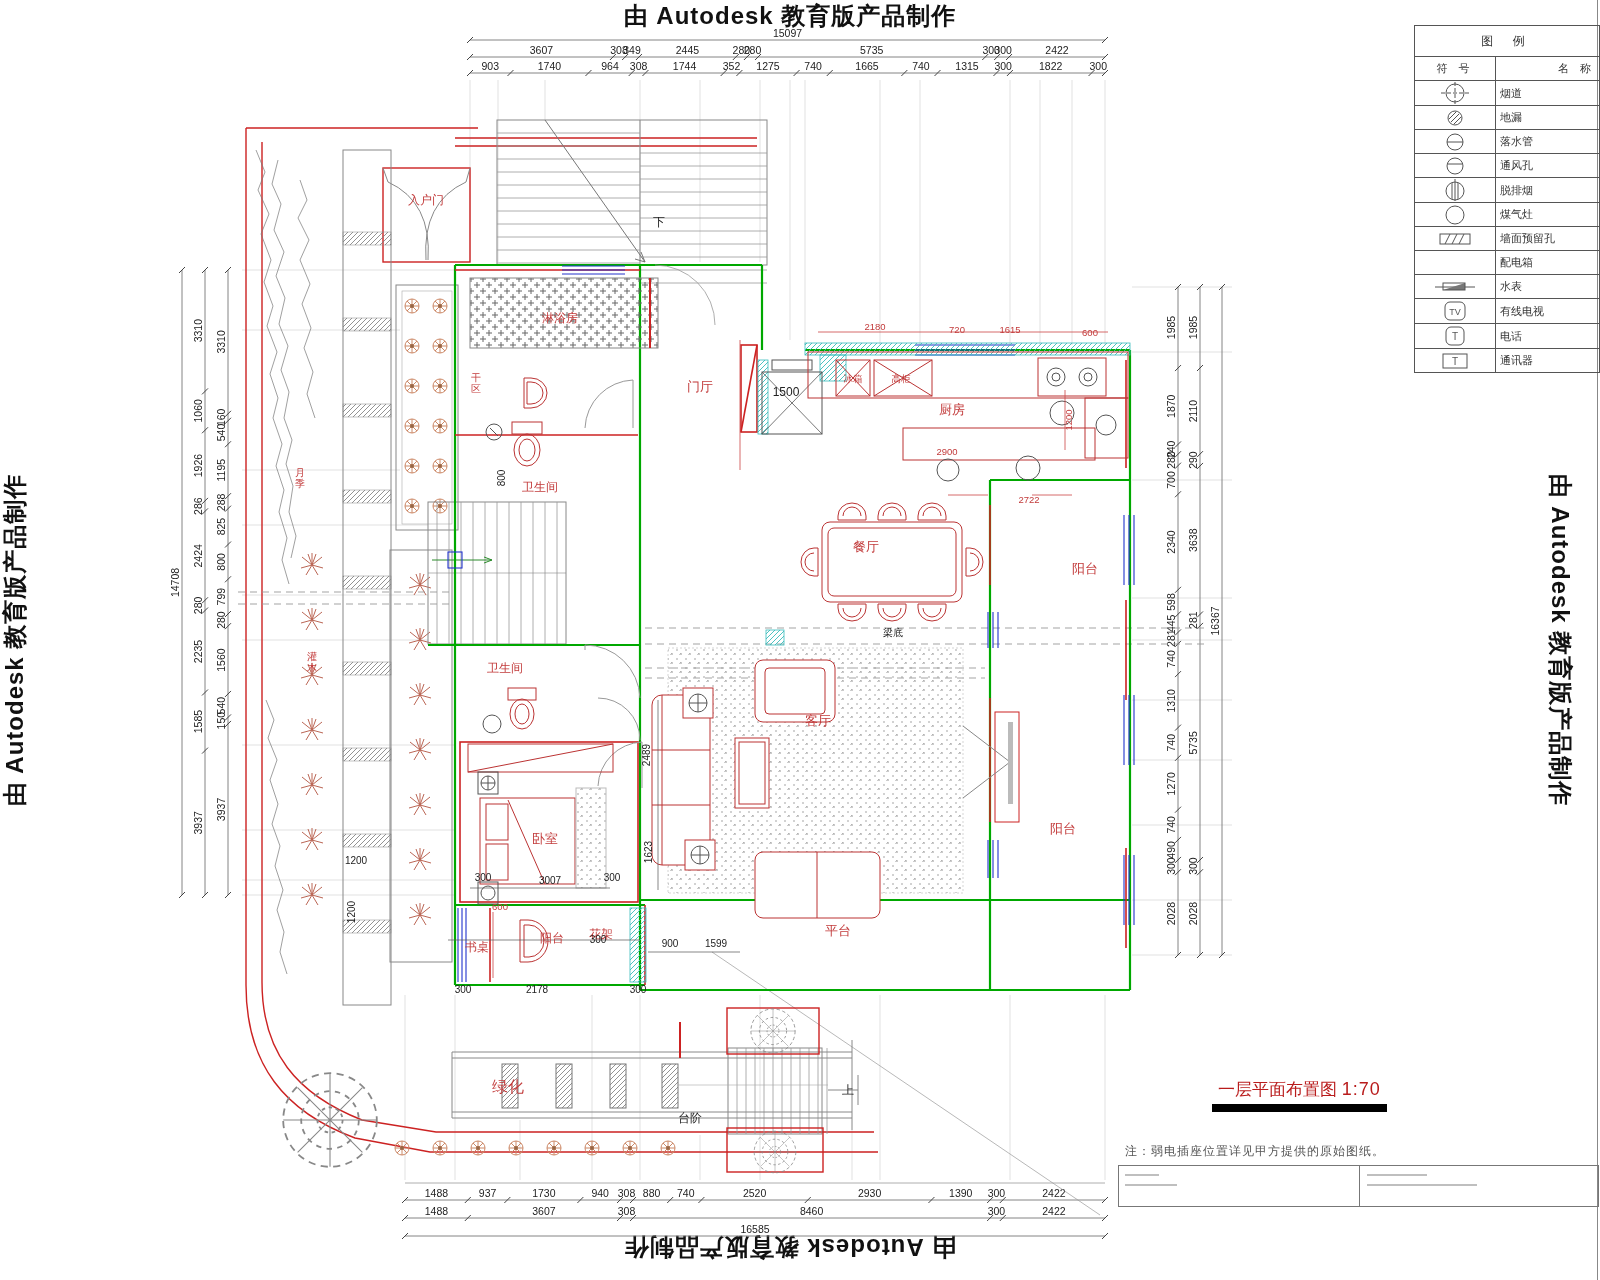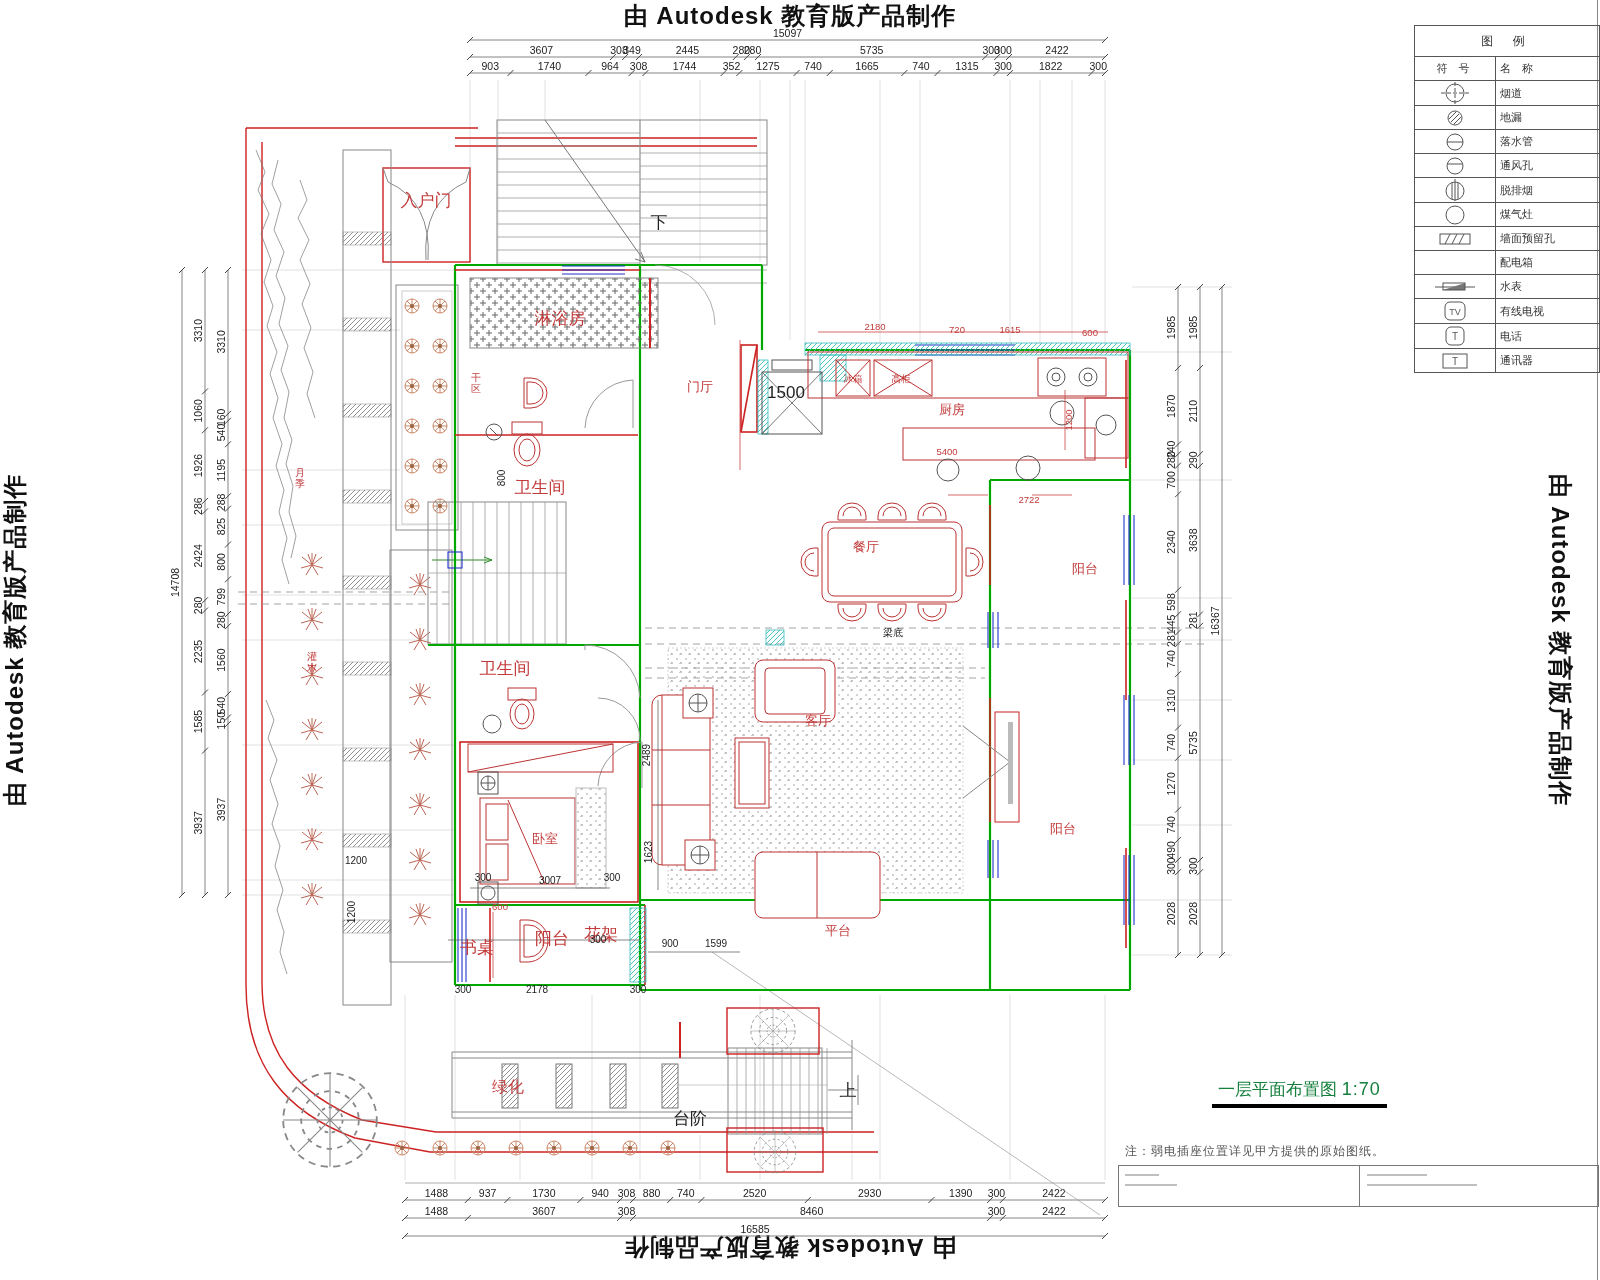--- a/index.html
+++ b/index.html
@@ -24,7 +24,7 @@
           border-collapse:collapse;font-size:11px;color:#333;}
   #legend td{border:1px solid #555;height:23px;padding:0 4px;}
   #legend .hd{text-align:center;height:30px;font-size:12px;letter-spacing:8px;}
-  #legend .sh{text-align:left;letter-spacing:4px;}
+  #legend .sh{text-align:right;letter-spacing:4px;}
   #legend .sym{width:72px;text-align:center;}
   #legend .sym svg{position:static;display:inline-block;vertical-align:middle;}
   

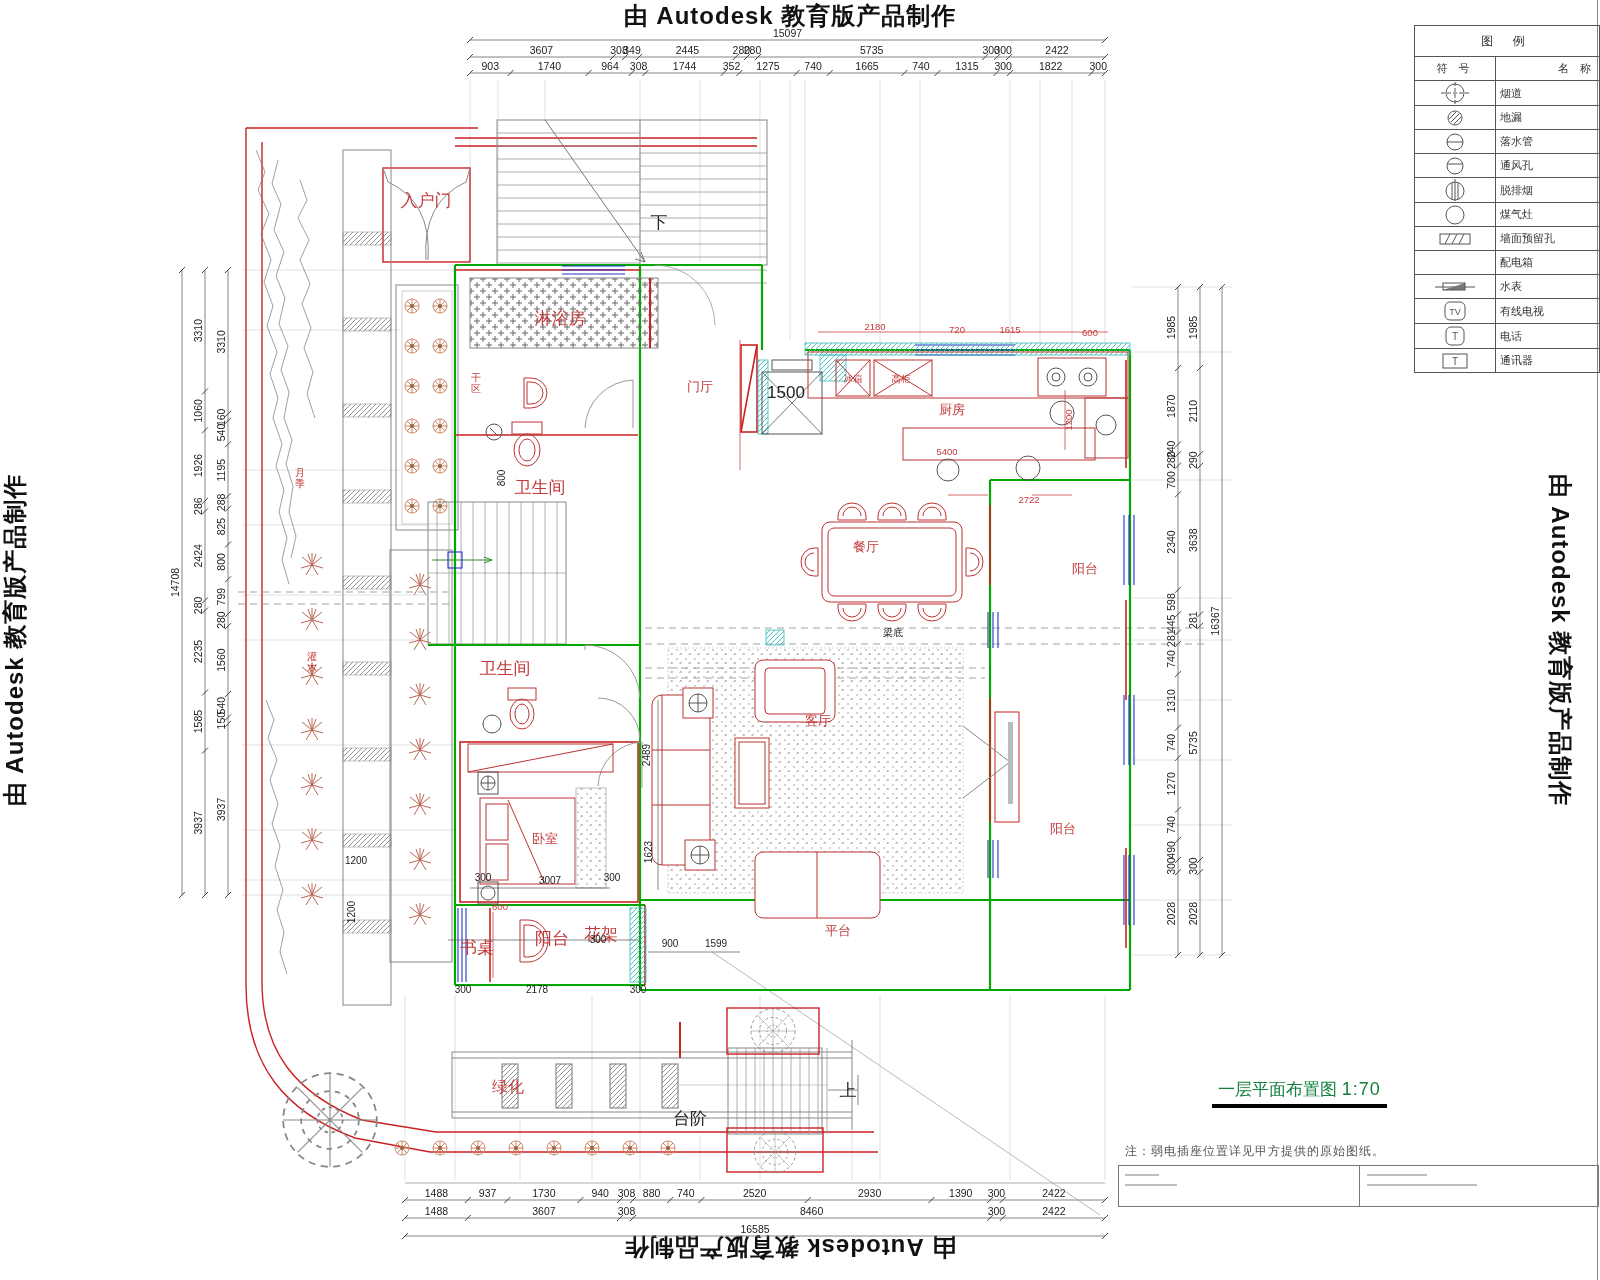--- a/index.html
+++ b/index.html
@@ -14,7 +14,7 @@
   .lbl{position:absolute;transform:translate(-50%,-50%);white-space:nowrap;
        font-size:16px;color:#c23a3a;line-height:1;}
   .lbl.blk{color:#222;}
-  .lbl.s13{font-size:13px;} .lbl.s11{font-size:17px;} .lbl.s10{font-size:10px;}
+  .lbl.s13{font-size:13px;} .lbl.s11{font-size:12px;} .lbl.s10{font-size:10px;}
   .lbl.s9{font-size:9.5px;}
   .lbl.rot{transform:translate(-50%,-50%) rotate(-90deg);}
   .lbl.stack{white-space:normal;word-break:break-all;width:14px;line-height:11px;

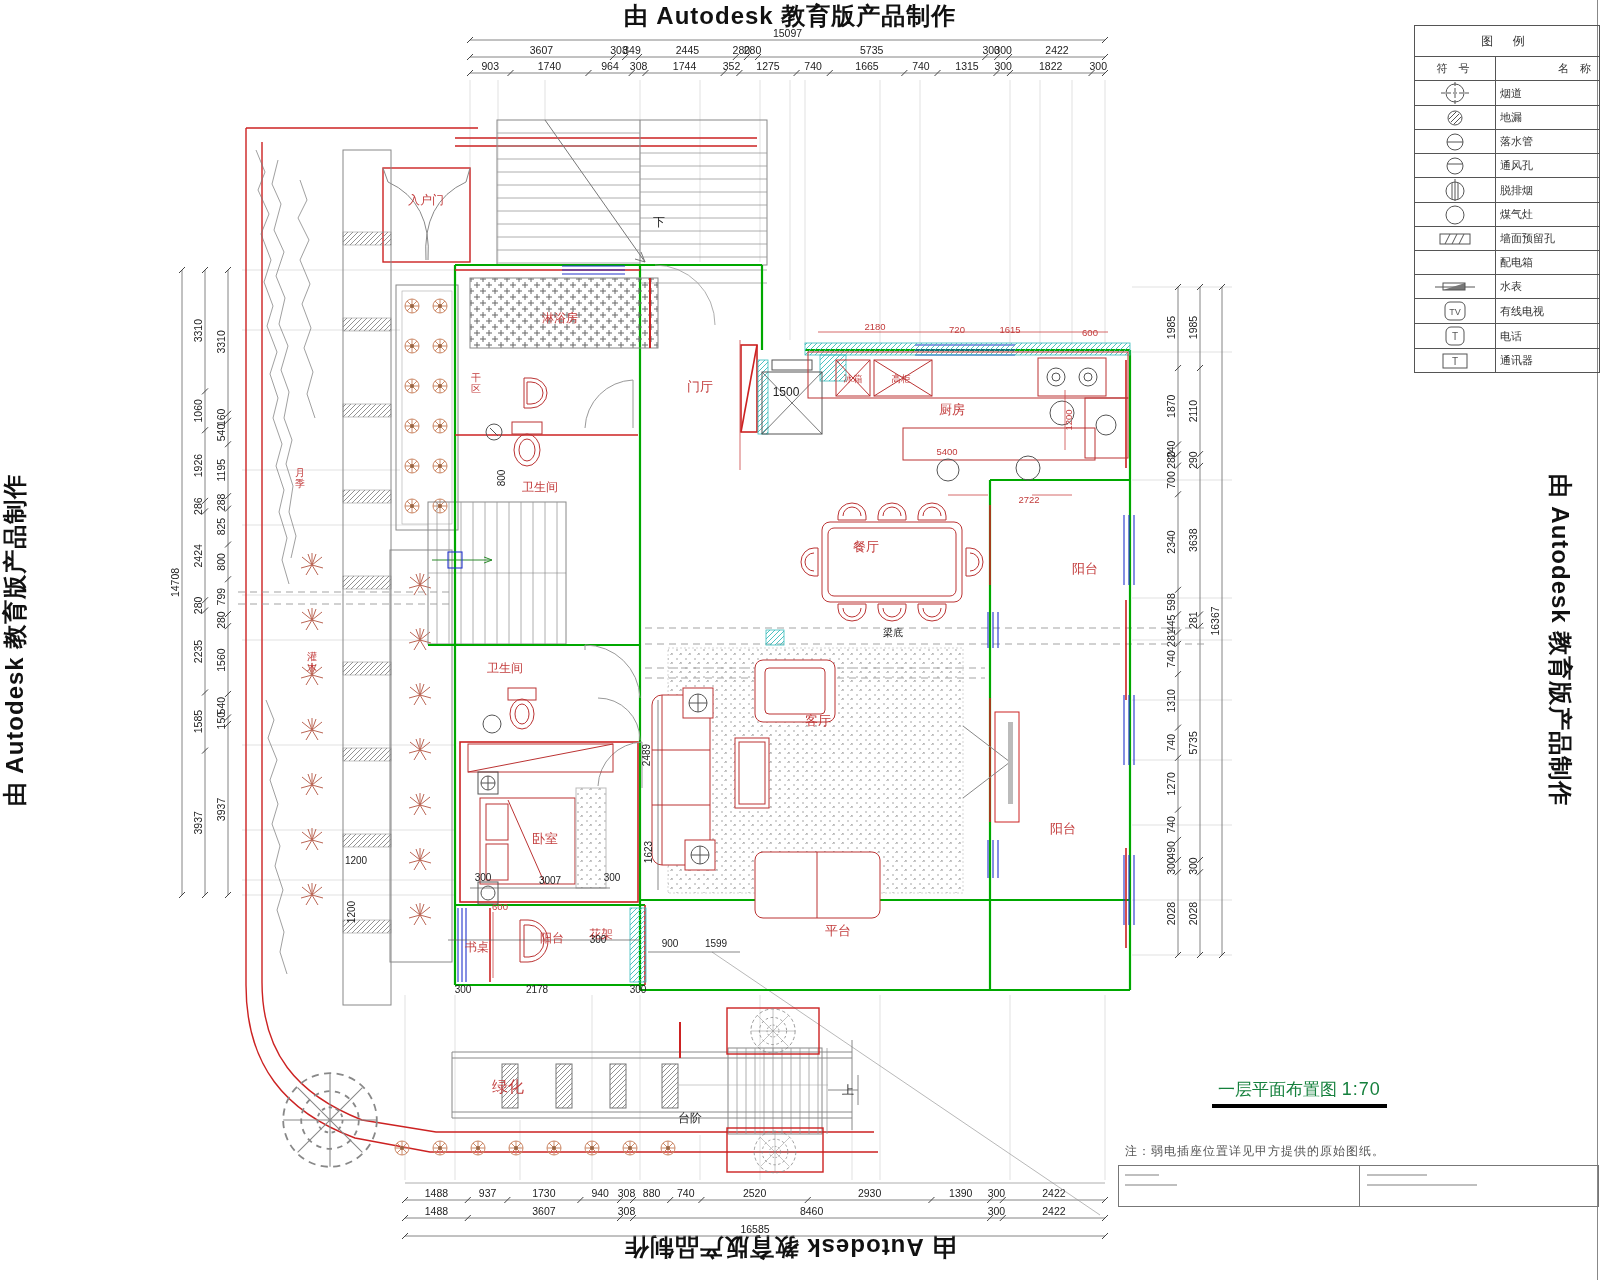--- a/index.html
+++ b/index.html
@@ -710,7 +710,7 @@
 <span class="lbl s9" style="left:1010px;top:330px">1615</span>
 <span class="lbl s9" style="left:1090px;top:333px">600</span>
 <span class="lbl blk s11" style="left:786px;top:392px">1500</span>
-<span class="lbl s9" style="left:947px;top:452px">5400</span>
+<span class="lbl s9" style="left:947px;top:452px">2900</span>
 <span class="lbl s9 rot" style="left:1069px;top:420px">1200</span>
 <span class="lbl s9" style="left:1029px;top:500px">2722</span>
 <span class="lbl blk s10 rot" style="left:647px;top:755px">2489</span>

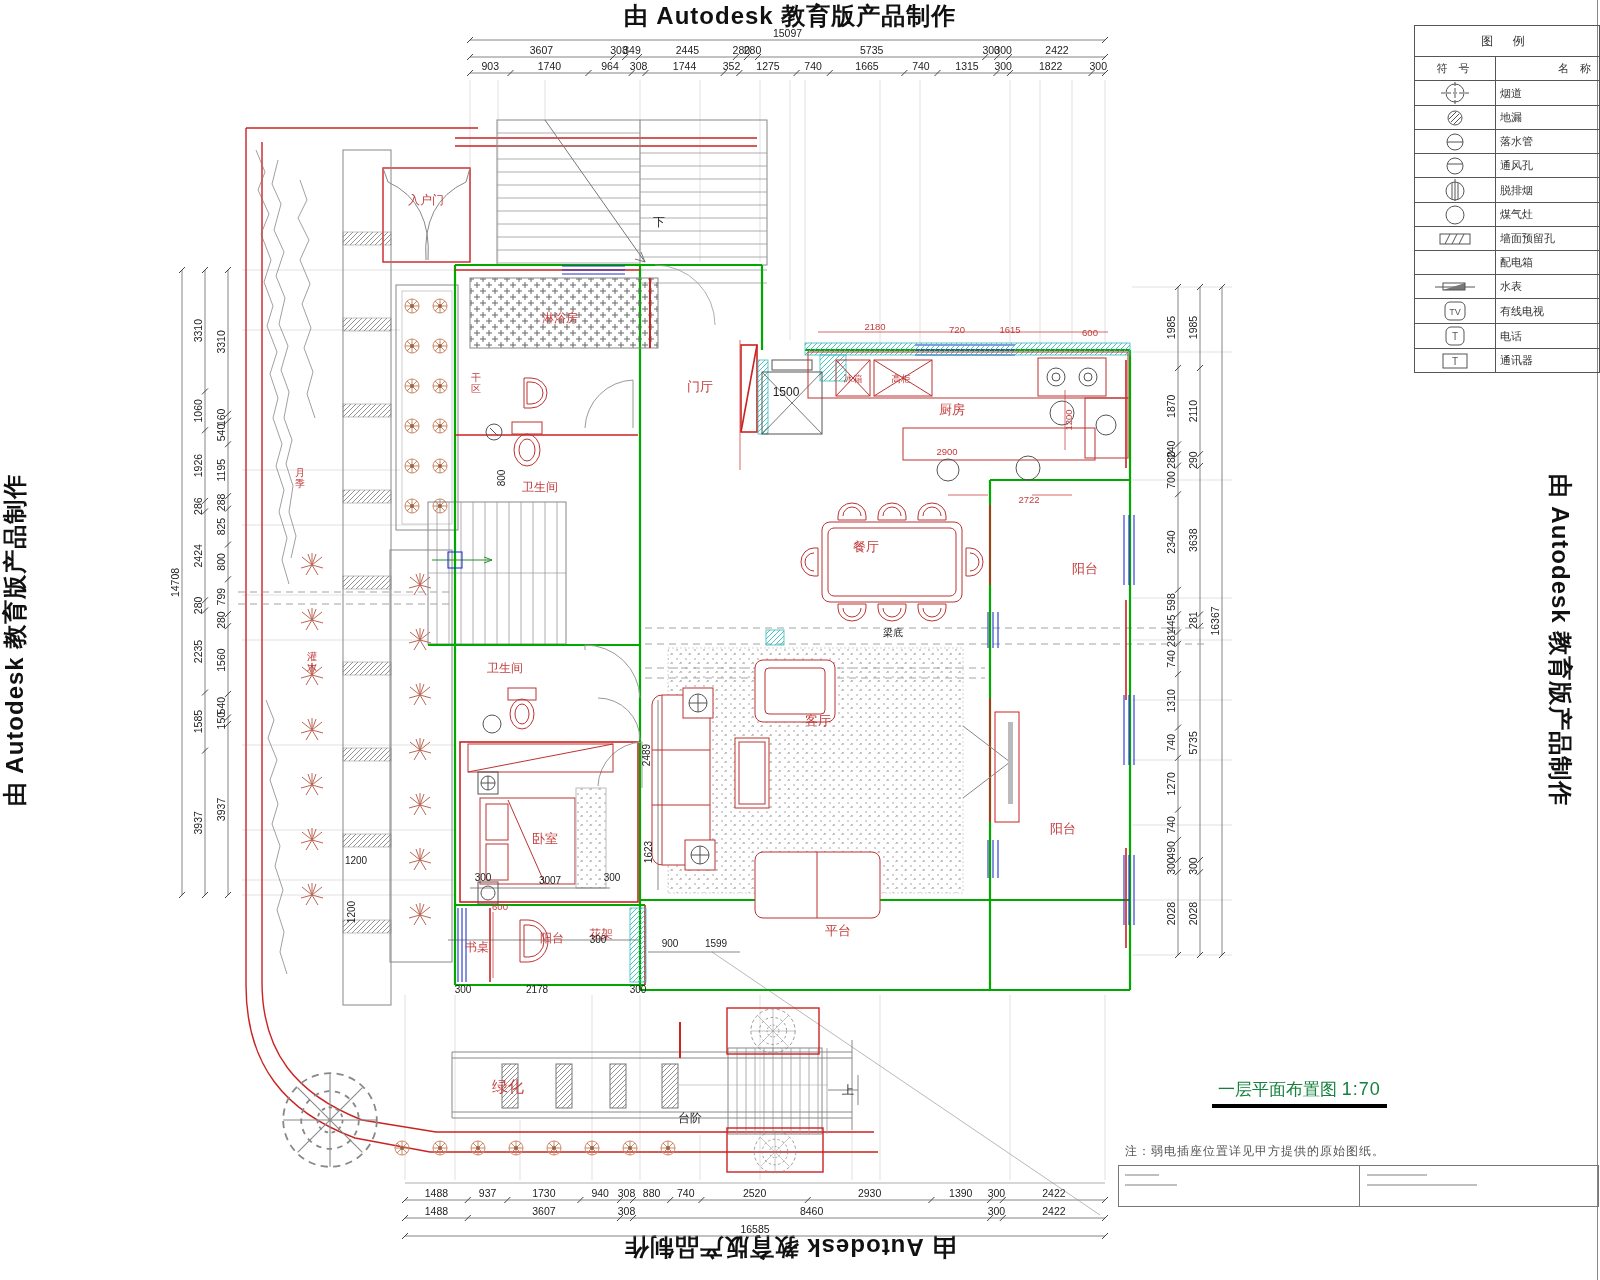--- a/index.html
+++ b/index.html
@@ -32,8 +32,8 @@
   #tb .cell{position:absolute;top:0;height:100%;}
   #tb .c1{left:0;width:240px;border-right:1px solid #777;}
   #tb .bar{position:absolute;height:2px;background:#bfbfbf;}
-  #title{position:absolute;left:1212px;top:1078px;color:#15803d;font-size:17px;
-         border-bottom:4px solid #000000;padding:0 6px 3px 6px;}
+  #title{position:absolute;left:1212px;top:1078px;color:#b91c1c;font-size:17px;
+         border-bottom:8px solid #000000;padding:0 6px 3px 6px;}
   #title .scale{font-size:18px;letter-spacing:1px;}
   #note{position:absolute;left:1125px;top:1143px;color:#555;font-size:12px;letter-spacing:1px;}
   .edge{position:absolute;background:#888;}

